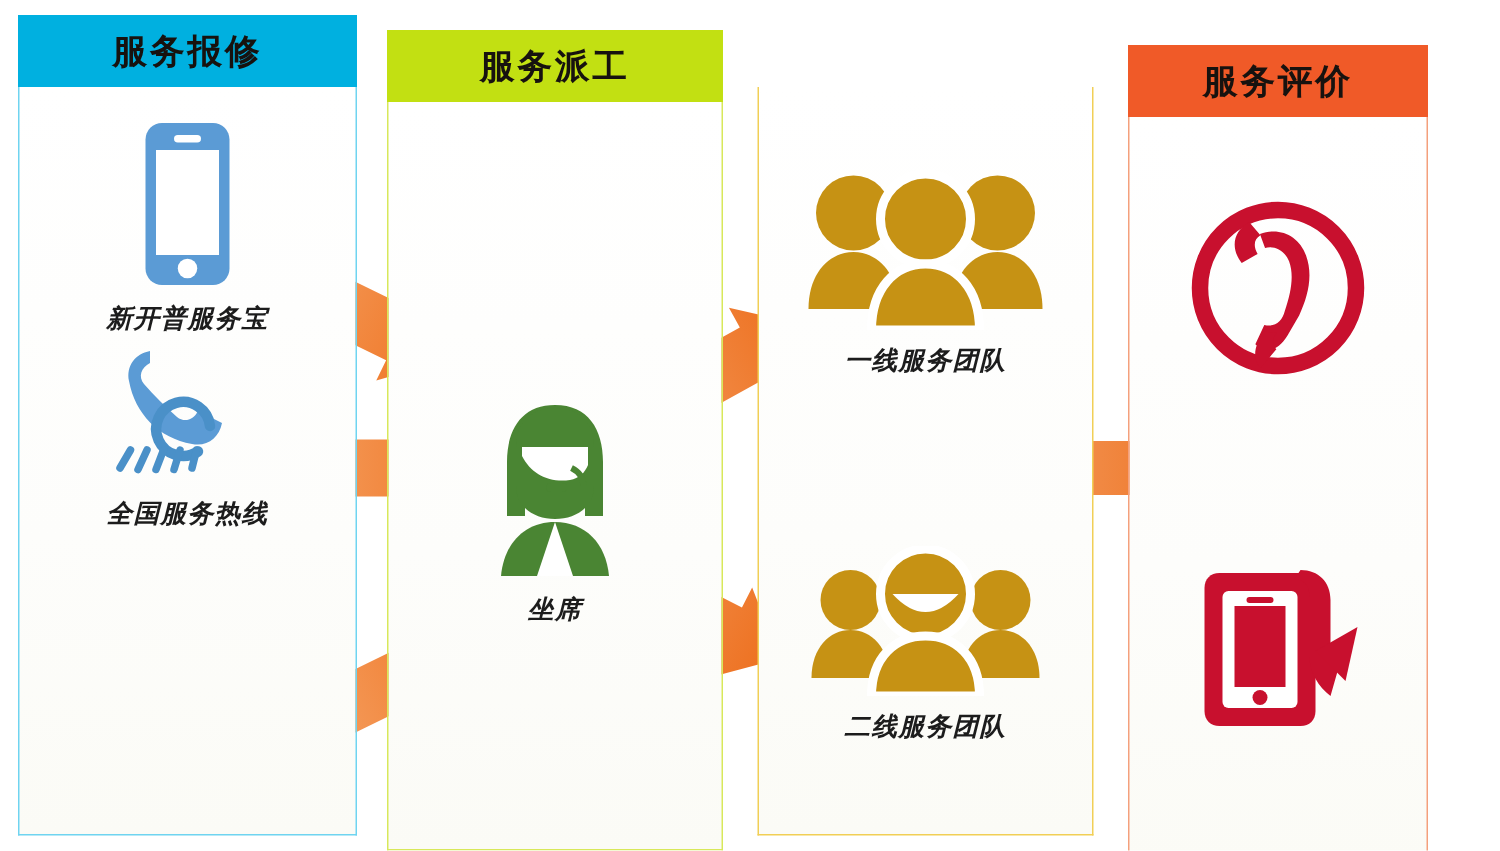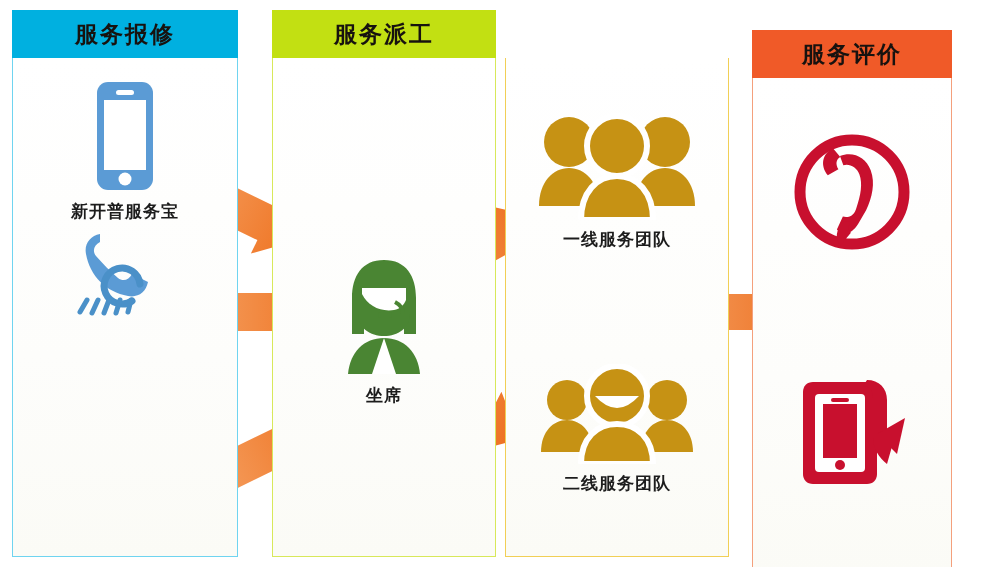--- a/index.html
+++ b/index.html
@@ -33,7 +33,7 @@
 
   
   #col-1{left:12px;width:226px;}
-  #col-2{left:272px;width:224px;}
+  #col-2{left:258px;width:224px;margin-top:10px;}
   #col-3{left:505px;width:224px;}
   #col-4{left:752px;width:200px;margin-top:20px;}
 

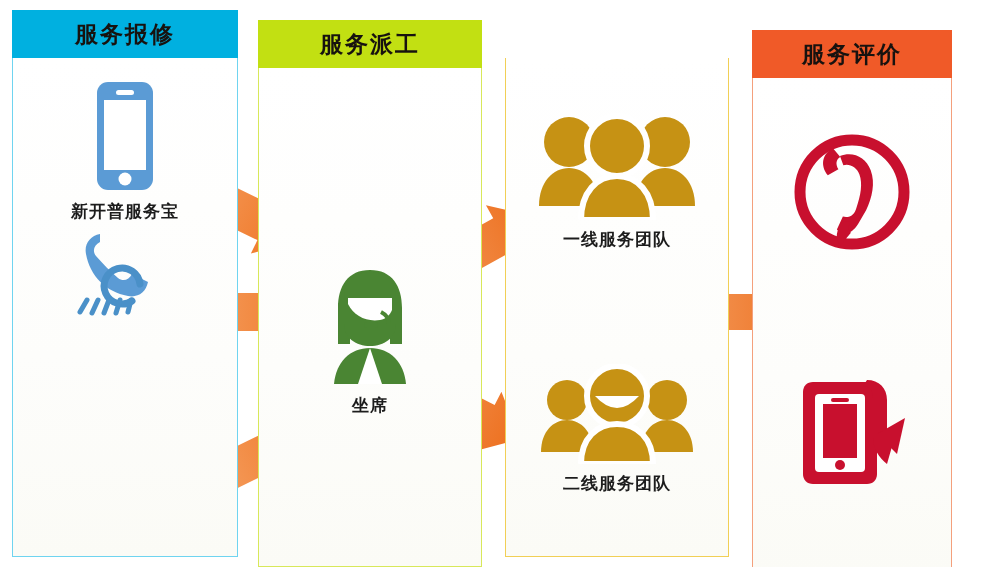--- a/index.html
+++ b/index.html
@@ -48,6 +48,7 @@
     font-weight:bold;
     letter-spacing:1px;
     white-space:nowrap;
+    font-style:italic;
   }
 
   

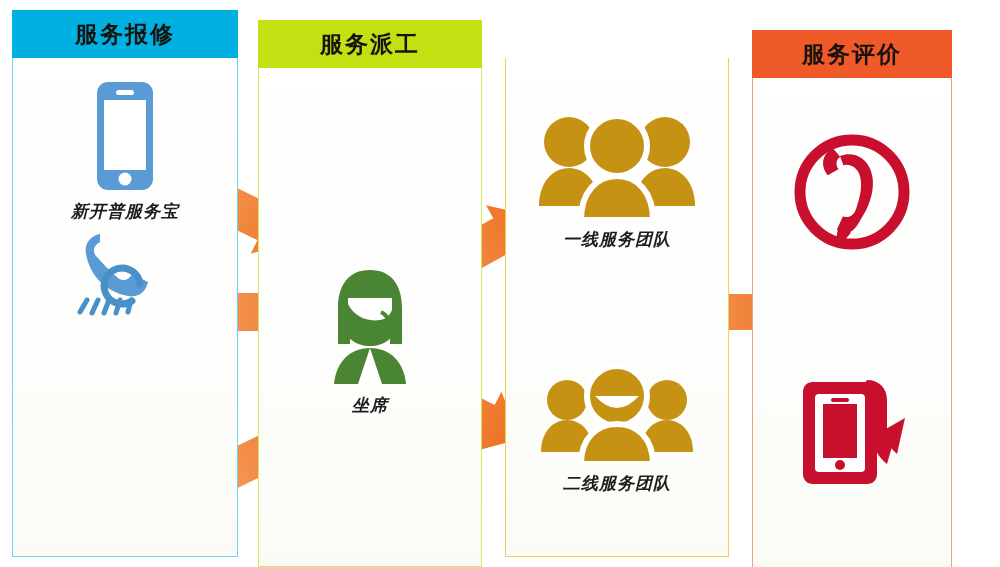--- a/index.html
+++ b/index.html
@@ -127,6 +127,7 @@
             </g>
           </svg>
         </span>
+        <span class="caption">全国服务热线</span>
       </div>
 
 

